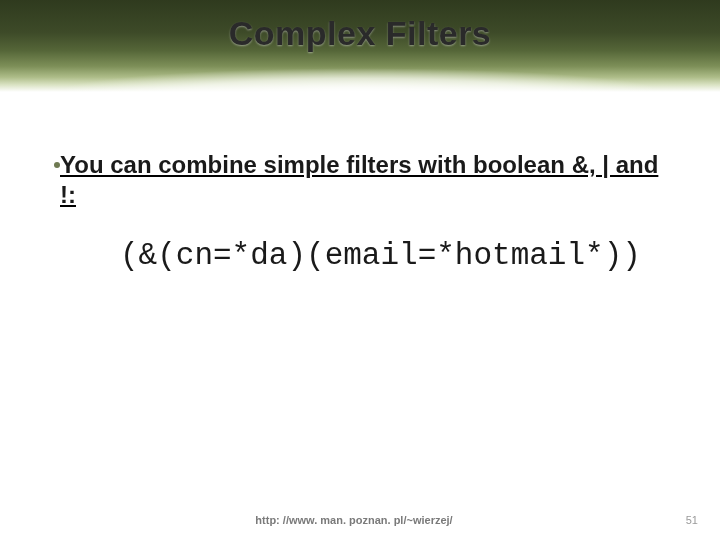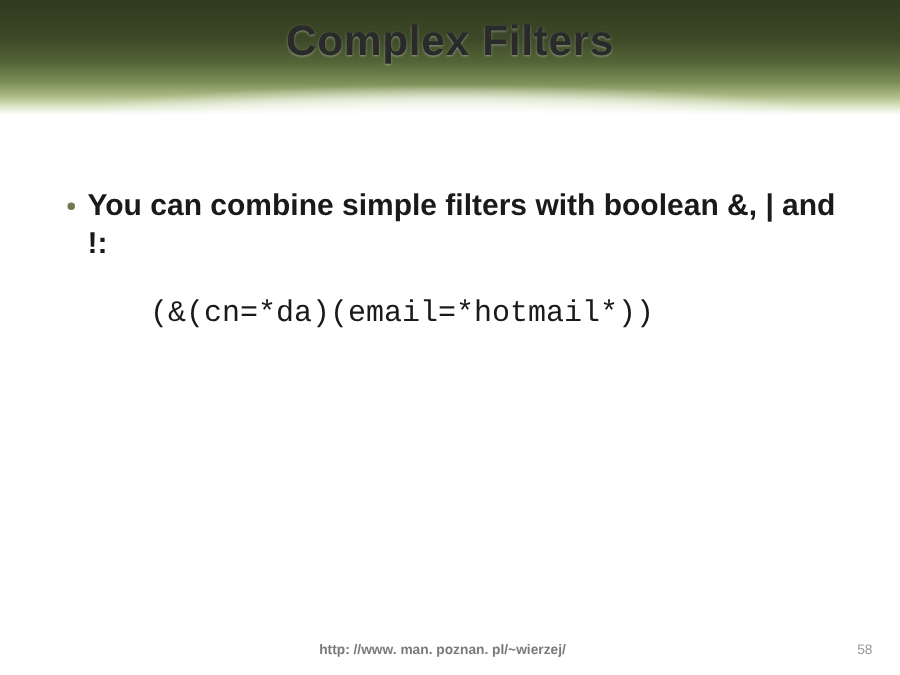--- a/index.html
+++ b/index.html
@@ -60,7 +60,7 @@
   .bullet-row {
     display: flex;
     align-items: flex-start;
-    gap: 10px;
+    text-decoration: underline;
   }
   .bullet-dot {
     width: 6px; height: 6px;

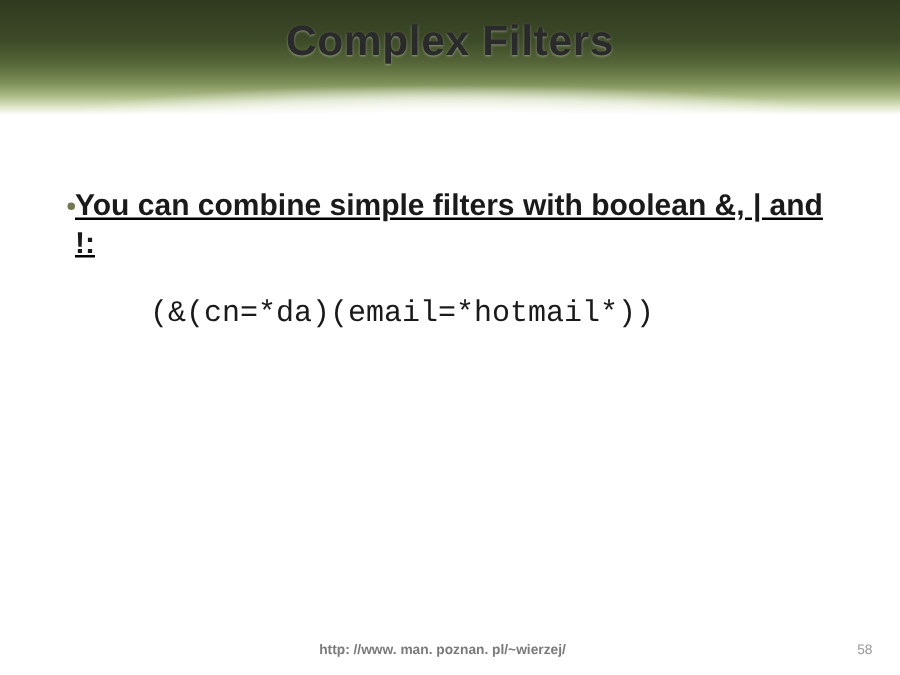--- a/index.html
+++ b/index.html
@@ -80,7 +80,7 @@
     margin-top: 28px;
     margin-left: 70px;
     font-family: "Courier New", Courier, monospace;
-    font-size: 24px;
+    font-size: 31px;
     color: #1a1a1a;
     white-space: pre;
   }

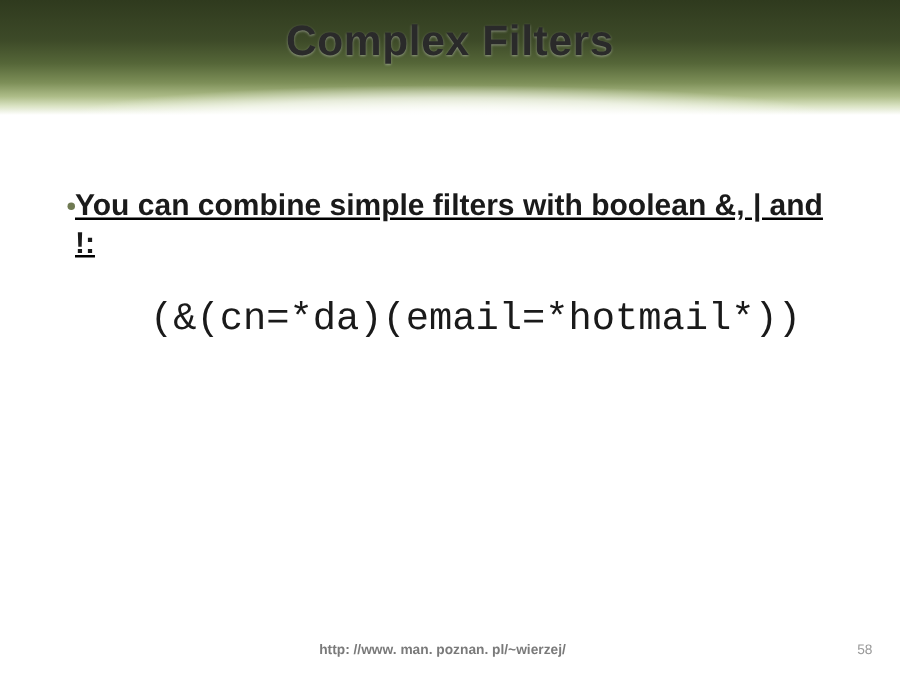--- a/index.html
+++ b/index.html
@@ -118,7 +118,7 @@
   </div>
 
   <div class="footer-url">http: //www. man. poznan. pl/~wierzej/</div>
-  <div class="page-num">58</div>
+  <div class="page-num">51</div>
 </div>
 
 </body></html>

